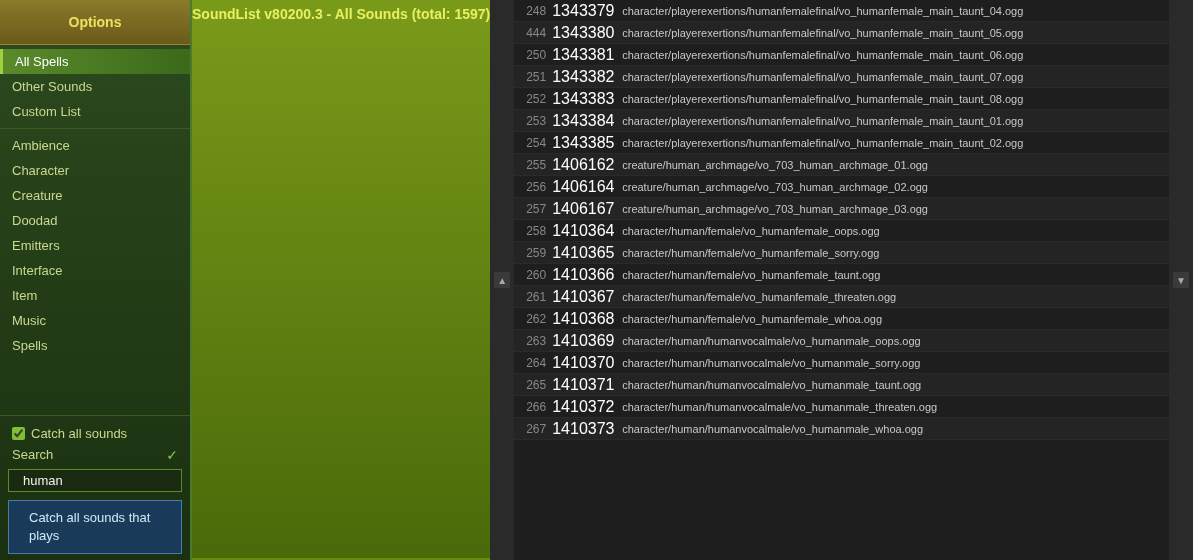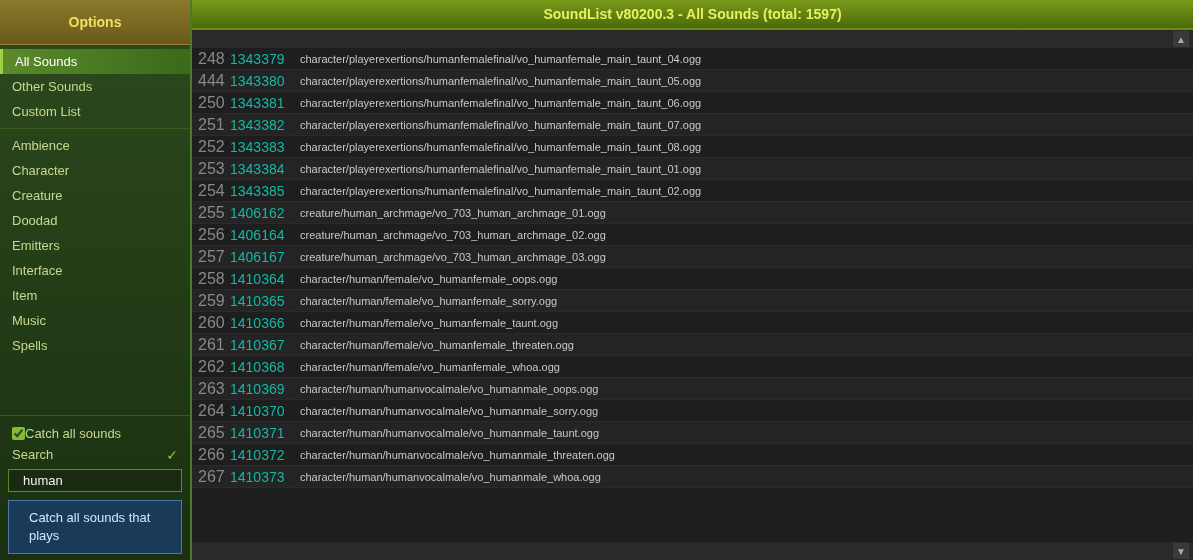--- a/index.html
+++ b/index.html
@@ -108,7 +108,7 @@
     #main {
       flex: 1;
       display: flex;
-      flex-direction: column;
+      flex-direction: row;
       background: #1a1a1a;
       height: 560px;
       overflow: hidden;

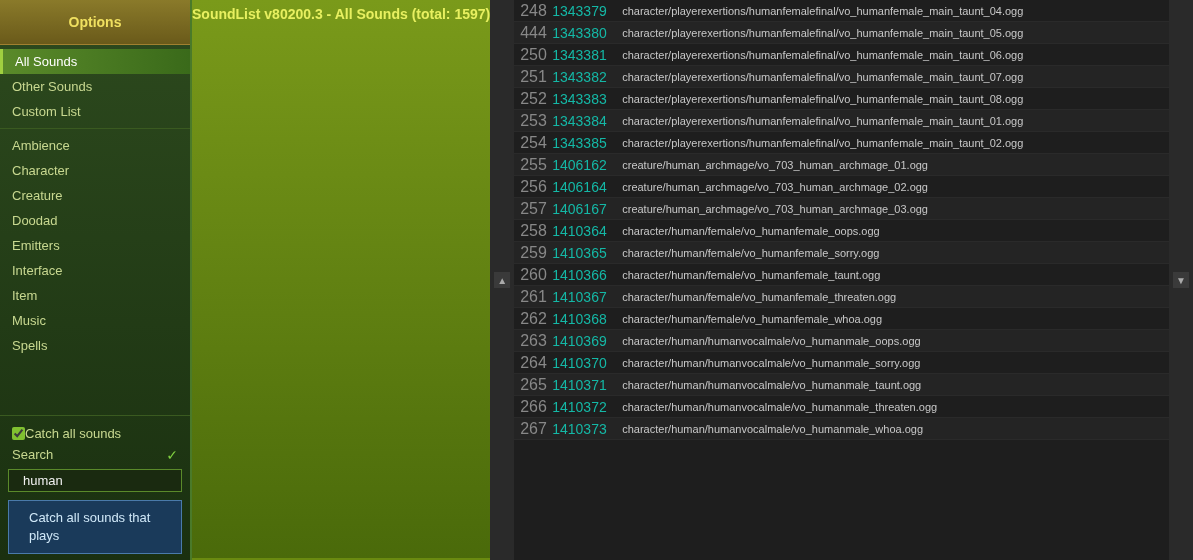--- a/index.html
+++ b/index.html
@@ -149,9 +149,9 @@
     .row-num {
       color: #888;
       width: 32px;
-      text-align: left;
+      text-align: right;
       padding-right: 6px;
-      font-size: 16px;
+      font-size: 12px;
       flex-shrink: 0;
     }
 

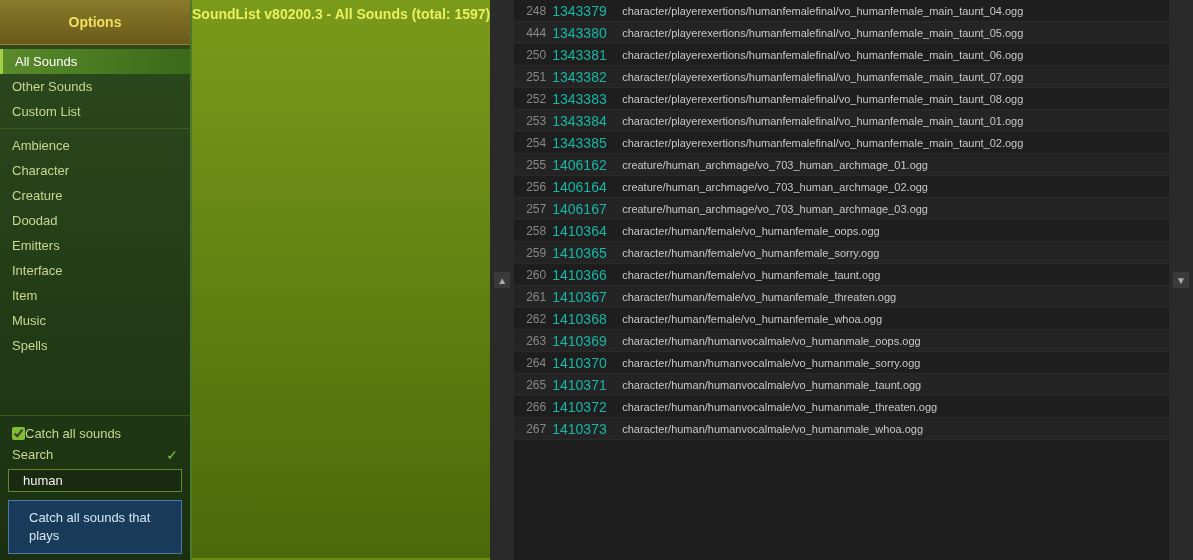--- a/index.html
+++ b/index.html
@@ -156,10 +156,10 @@
     }
 
     .row-id {
-      color: #14b8a6;
+      color: #ffffff;
       width: 70px;
       flex-shrink: 0;
-      font-size: 14px;
+      font-size: 16px;
     }
 
     .row-path {

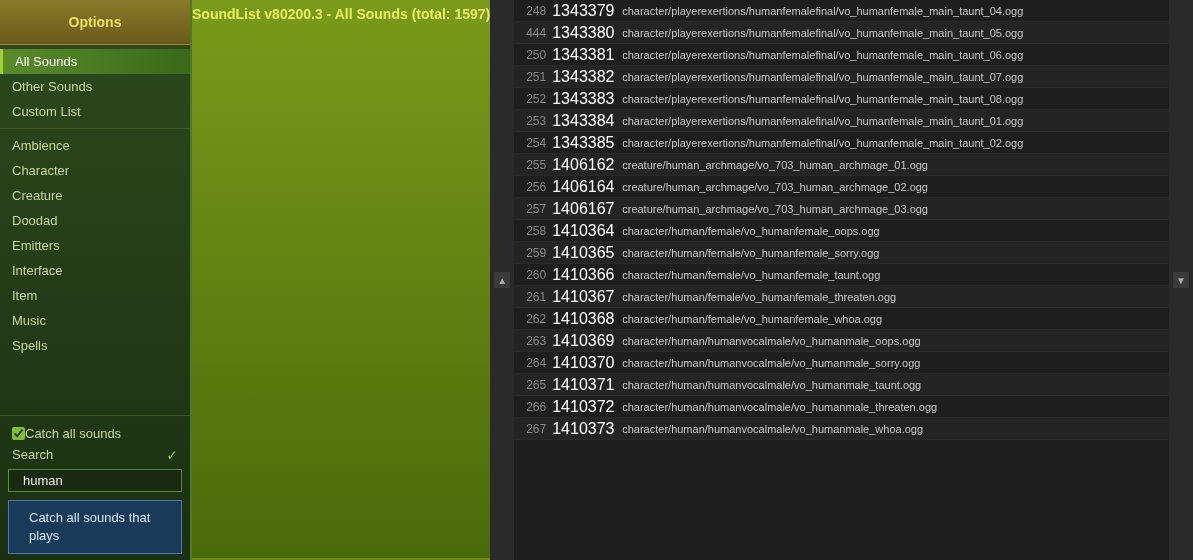--- a/index.html
+++ b/index.html
@@ -209,7 +209,7 @@
 
   <div class="nav-section">
     <div class="nav-item active">
-      <span>All Sounds</span>
+      <span>All Spells</span>
     </div>
     <div class="nav-item">
       <span>Other Sounds</span>

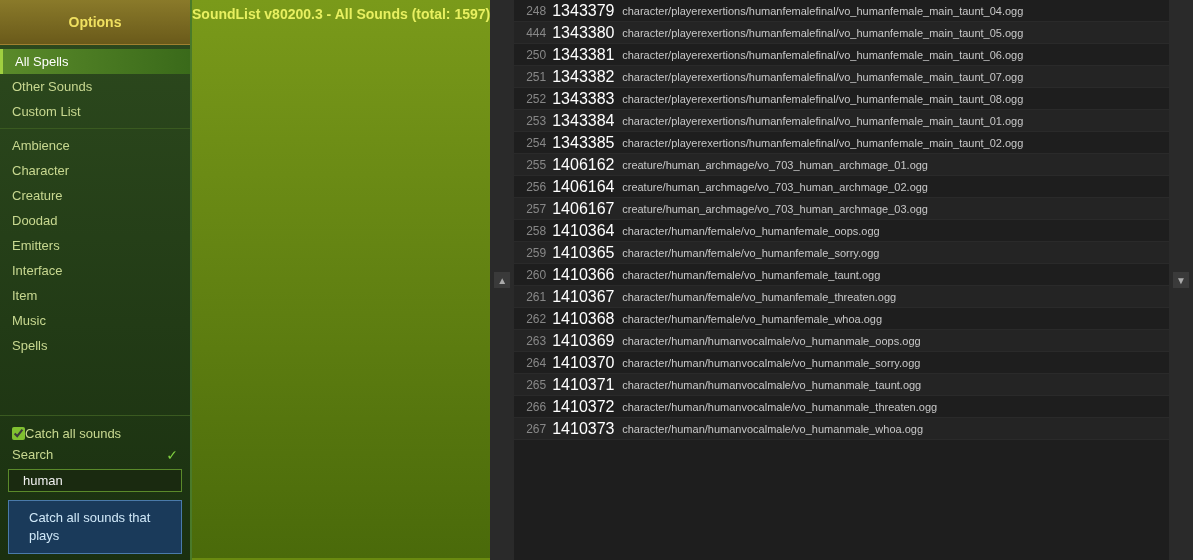--- a/index.html
+++ b/index.html
@@ -65,6 +65,7 @@
     .catch-all-row {
       display: flex;
       align-items: center;
+      gap: 6px;
       padding: 4px 4px;
       color: #c8d890;
       font-size: 13px;

